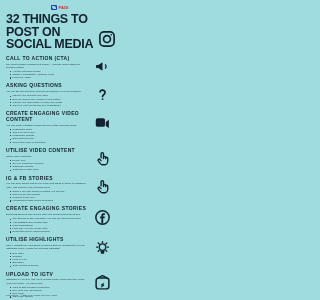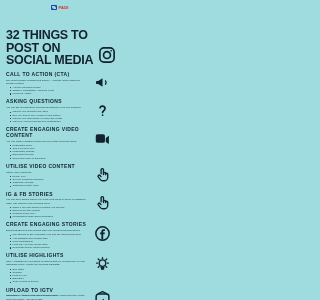--- a/index.html
+++ b/index.html
@@ -19,7 +19,7 @@
   .logo-mark:after{content:"";position:absolute;left:1px;top:1px;width:4px;height:3px;background:#9fdcdf;border-radius:0 2px 0 2px;}
   .logo-text{font-size:4px;font-weight:bold;letter-spacing:.2px;color:#e2231a;}
 
-  .title-wrap{position:relative;margin-top:18px;}
+  .title-wrap{position:relative;margin-top:2px;}
   h1.title{
     margin:0;font-size:12.5px;line-height:12.6px;font-weight:bold;
     letter-spacing:-0.3px;color:#12232f;text-transform:uppercase;

